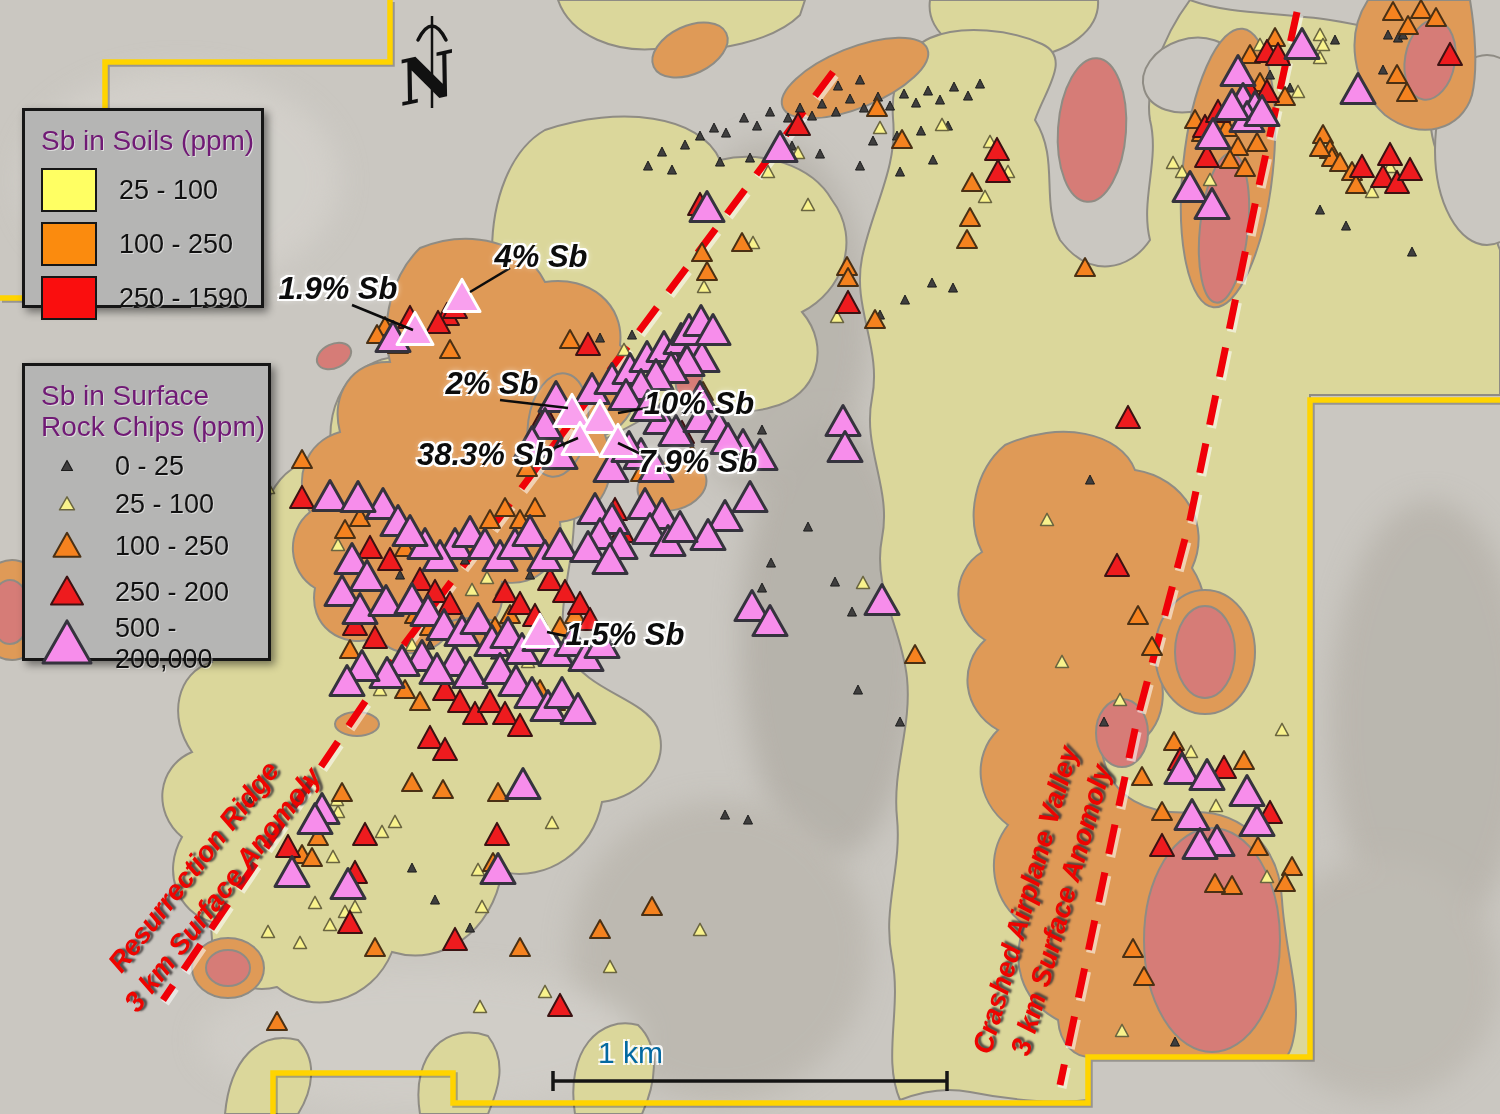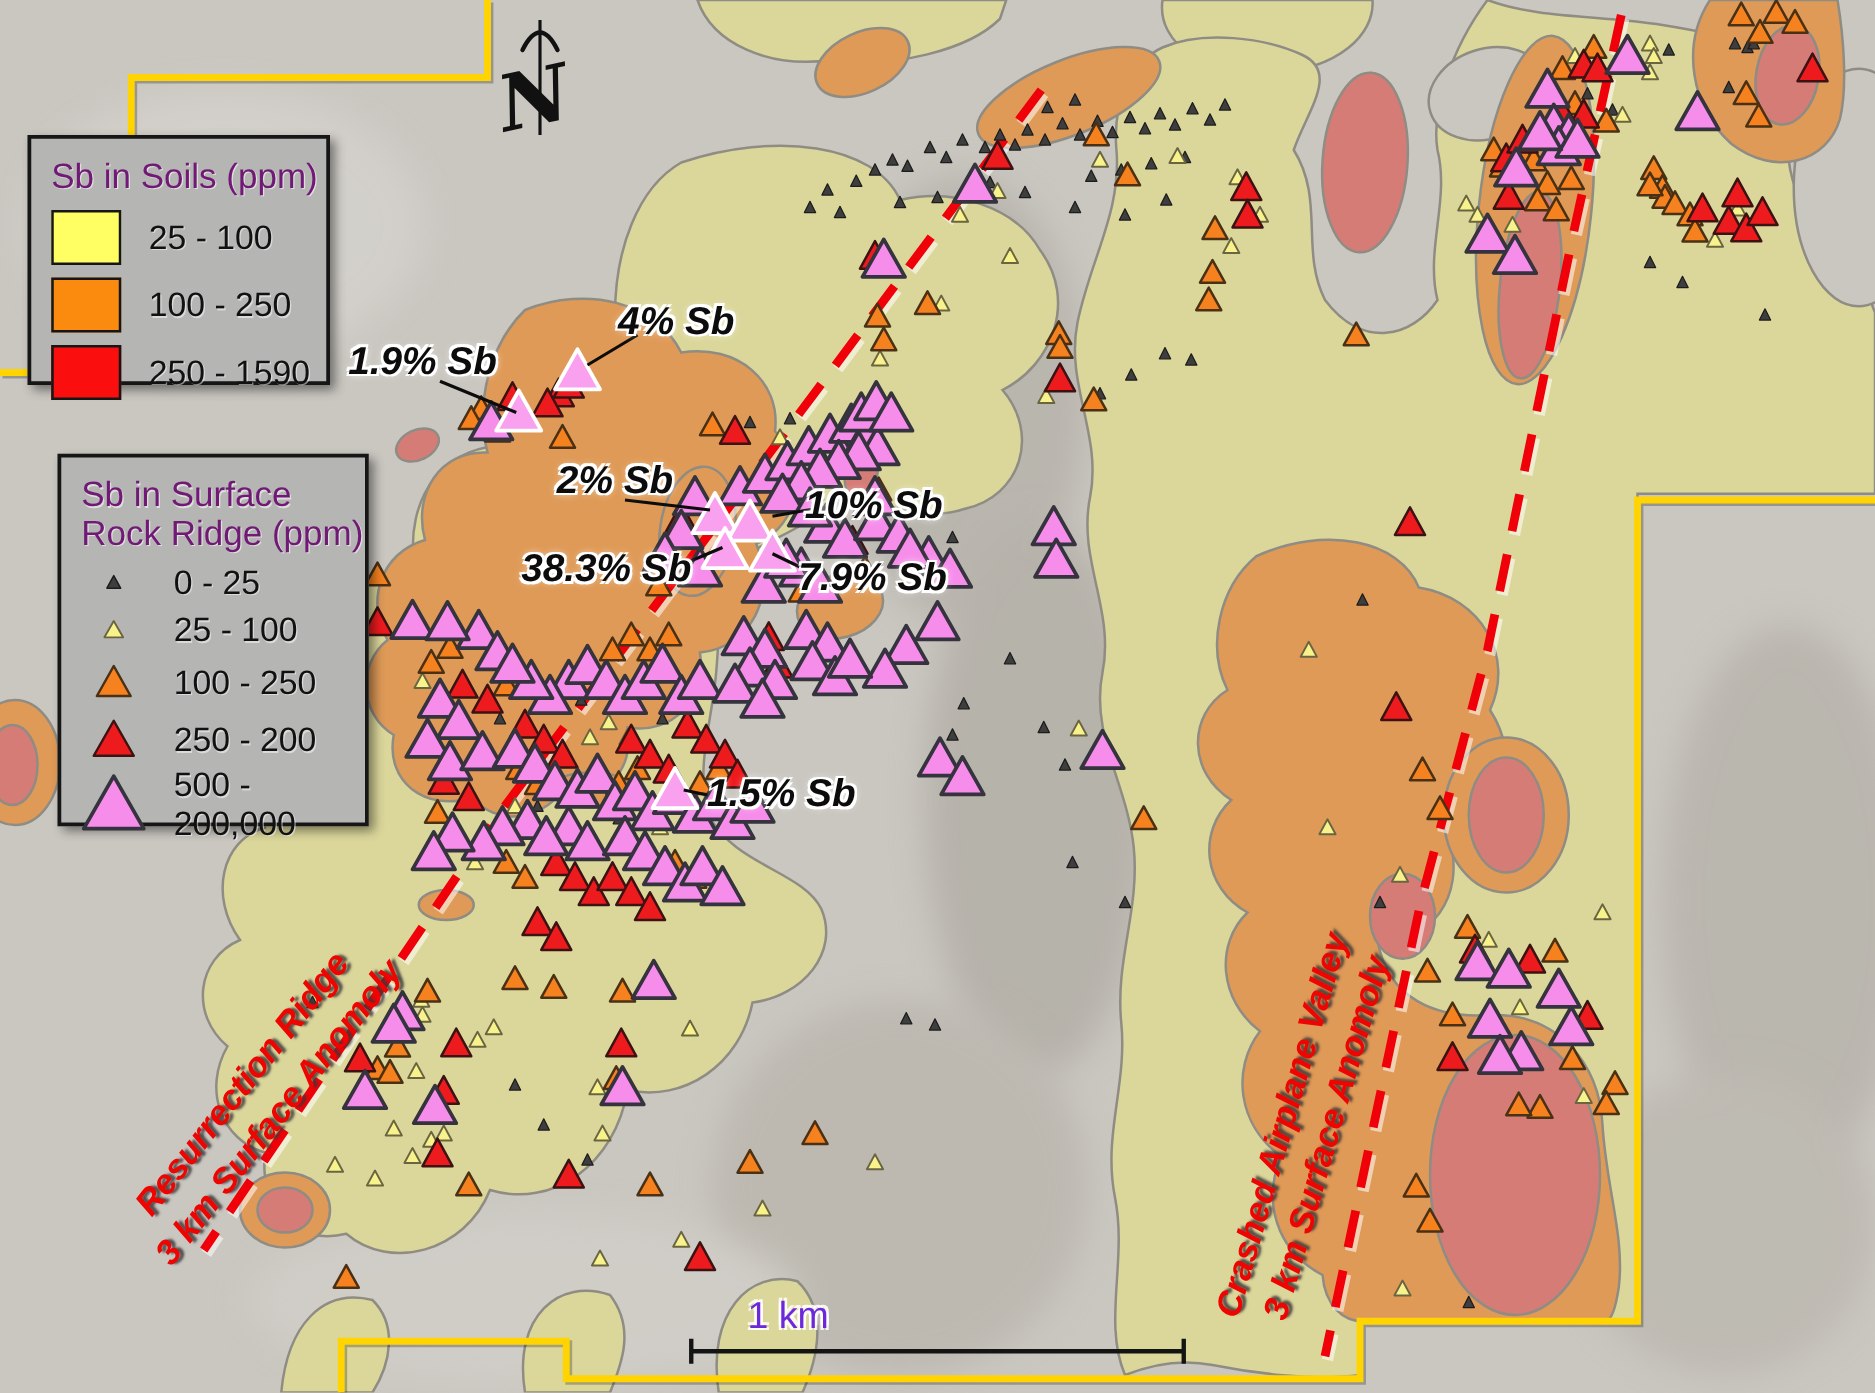--- a/index.html
+++ b/index.html
@@ -10,7 +10,7 @@
   .legend-box{position:absolute;background:#b5b5b4;border:3px solid #161616;
     box-shadow:4px 4px 8px rgba(0,0,0,.45);color:#111;}
   #legend-soils{left:22px;top:108px;width:236px;height:194px;}
-  #legend-rock{left:22px;top:363px;width:243px;height:292px;margin-left:24px;}
+  #legend-rock{left:22px;top:363px;width:243px;height:292px;}
   .legend-title{font-size:28px;color:#701a75;padding:14px 0 2px 16px;line-height:31px;
     text-shadow:1px 1px 0 rgba(255,255,255,.55);}
   .ls-item{display:flex;align-items:center;margin:10px 0 0 16px;height:44px;}

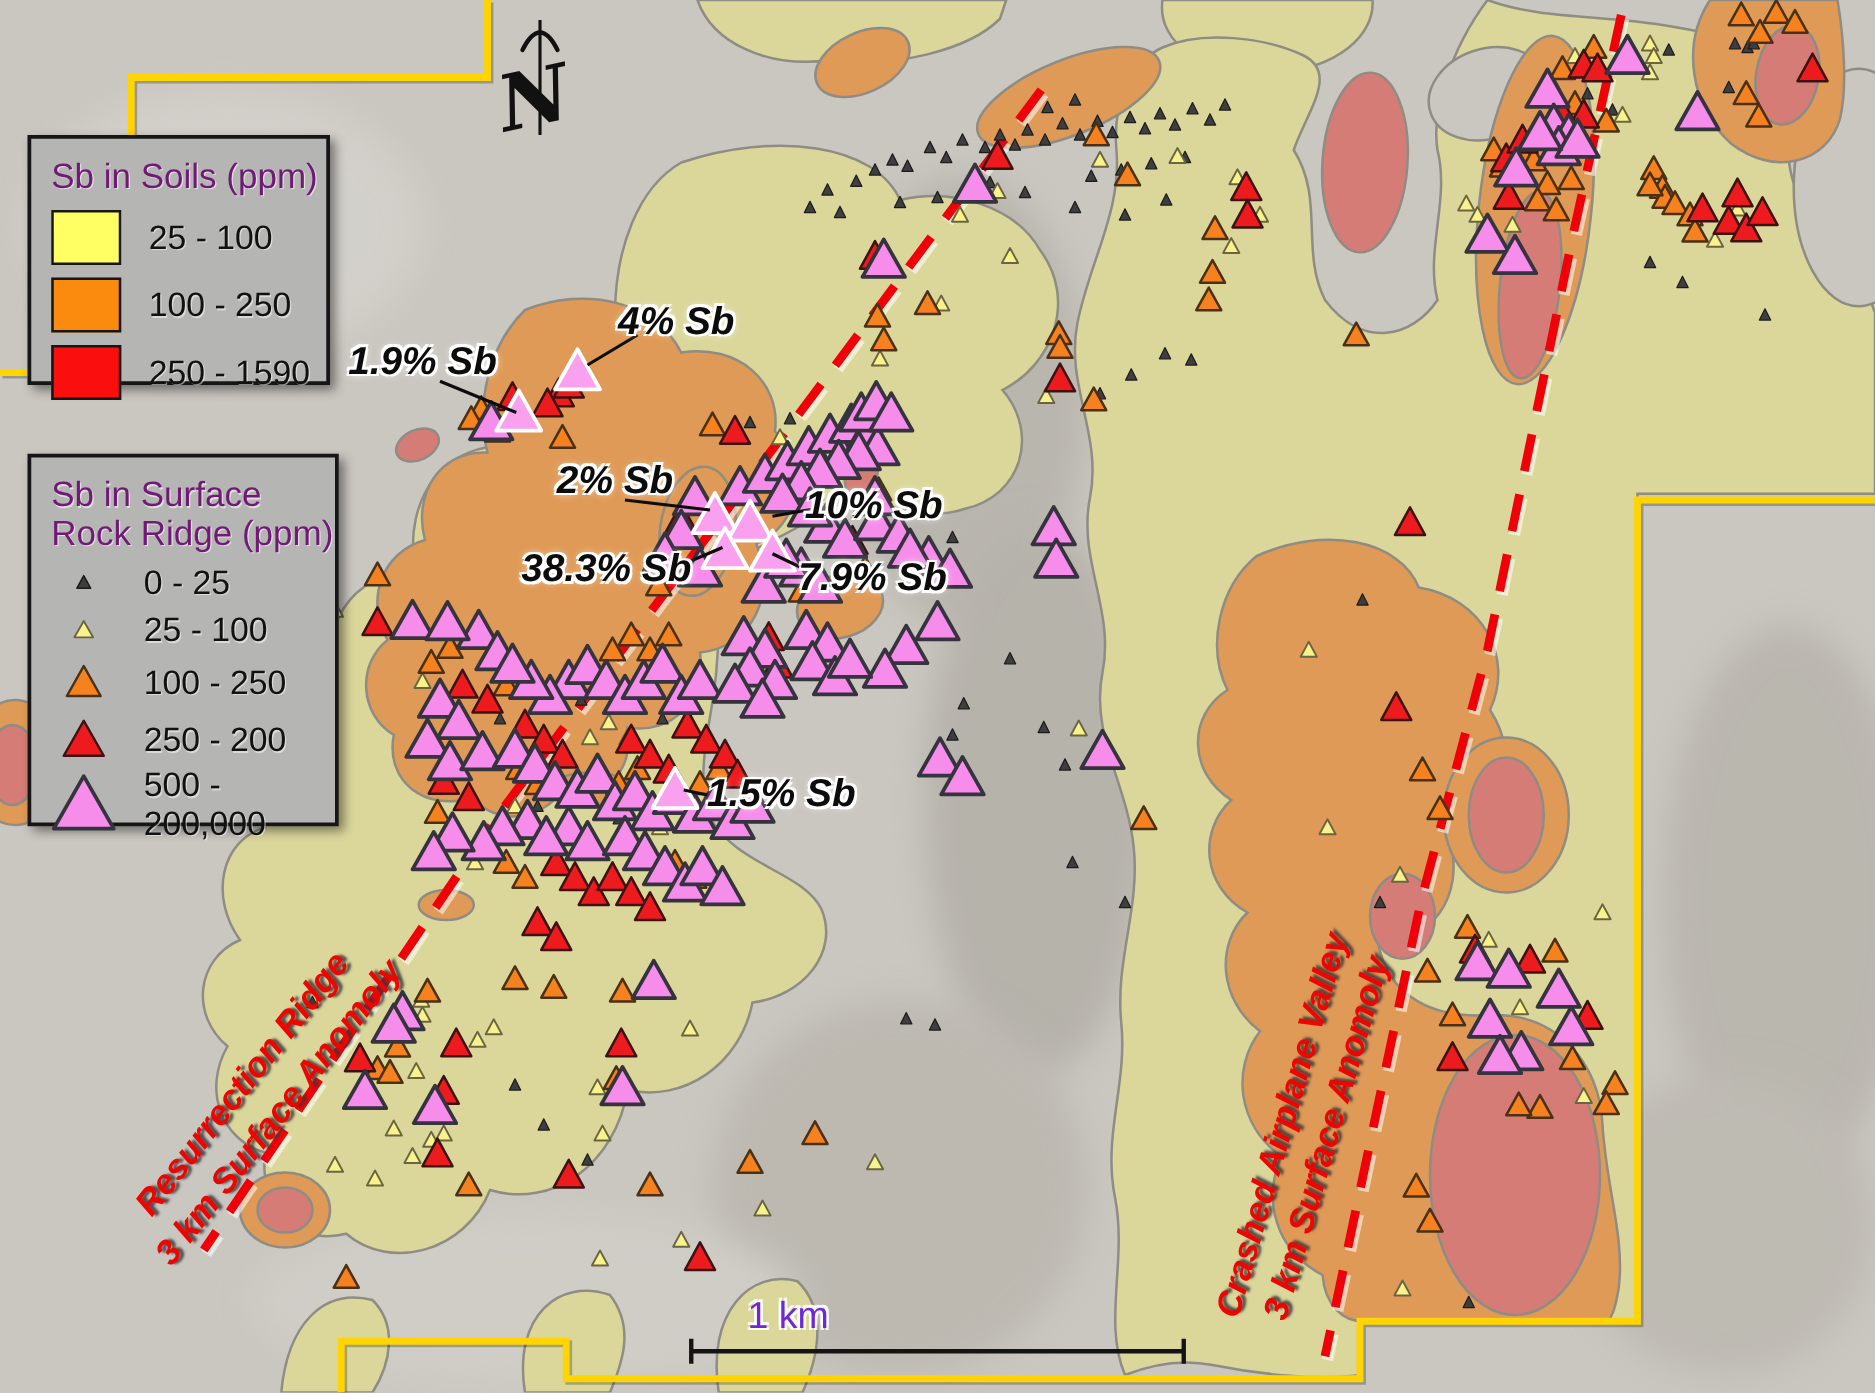--- a/index.html
+++ b/index.html
@@ -583,7 +583,7 @@
   <div id="legend-rock" class="legend-box">
     <div class="legend-title" style="padding-bottom:6px;">
       <div>Sb in Surface</div>
-      <div>Rock Ridge (ppm)</div>
+      <div>Rock Chips (ppm)</div>
     </div>
     <div id="lr-items">
         <div class="lr-item" style="height: 36px;">

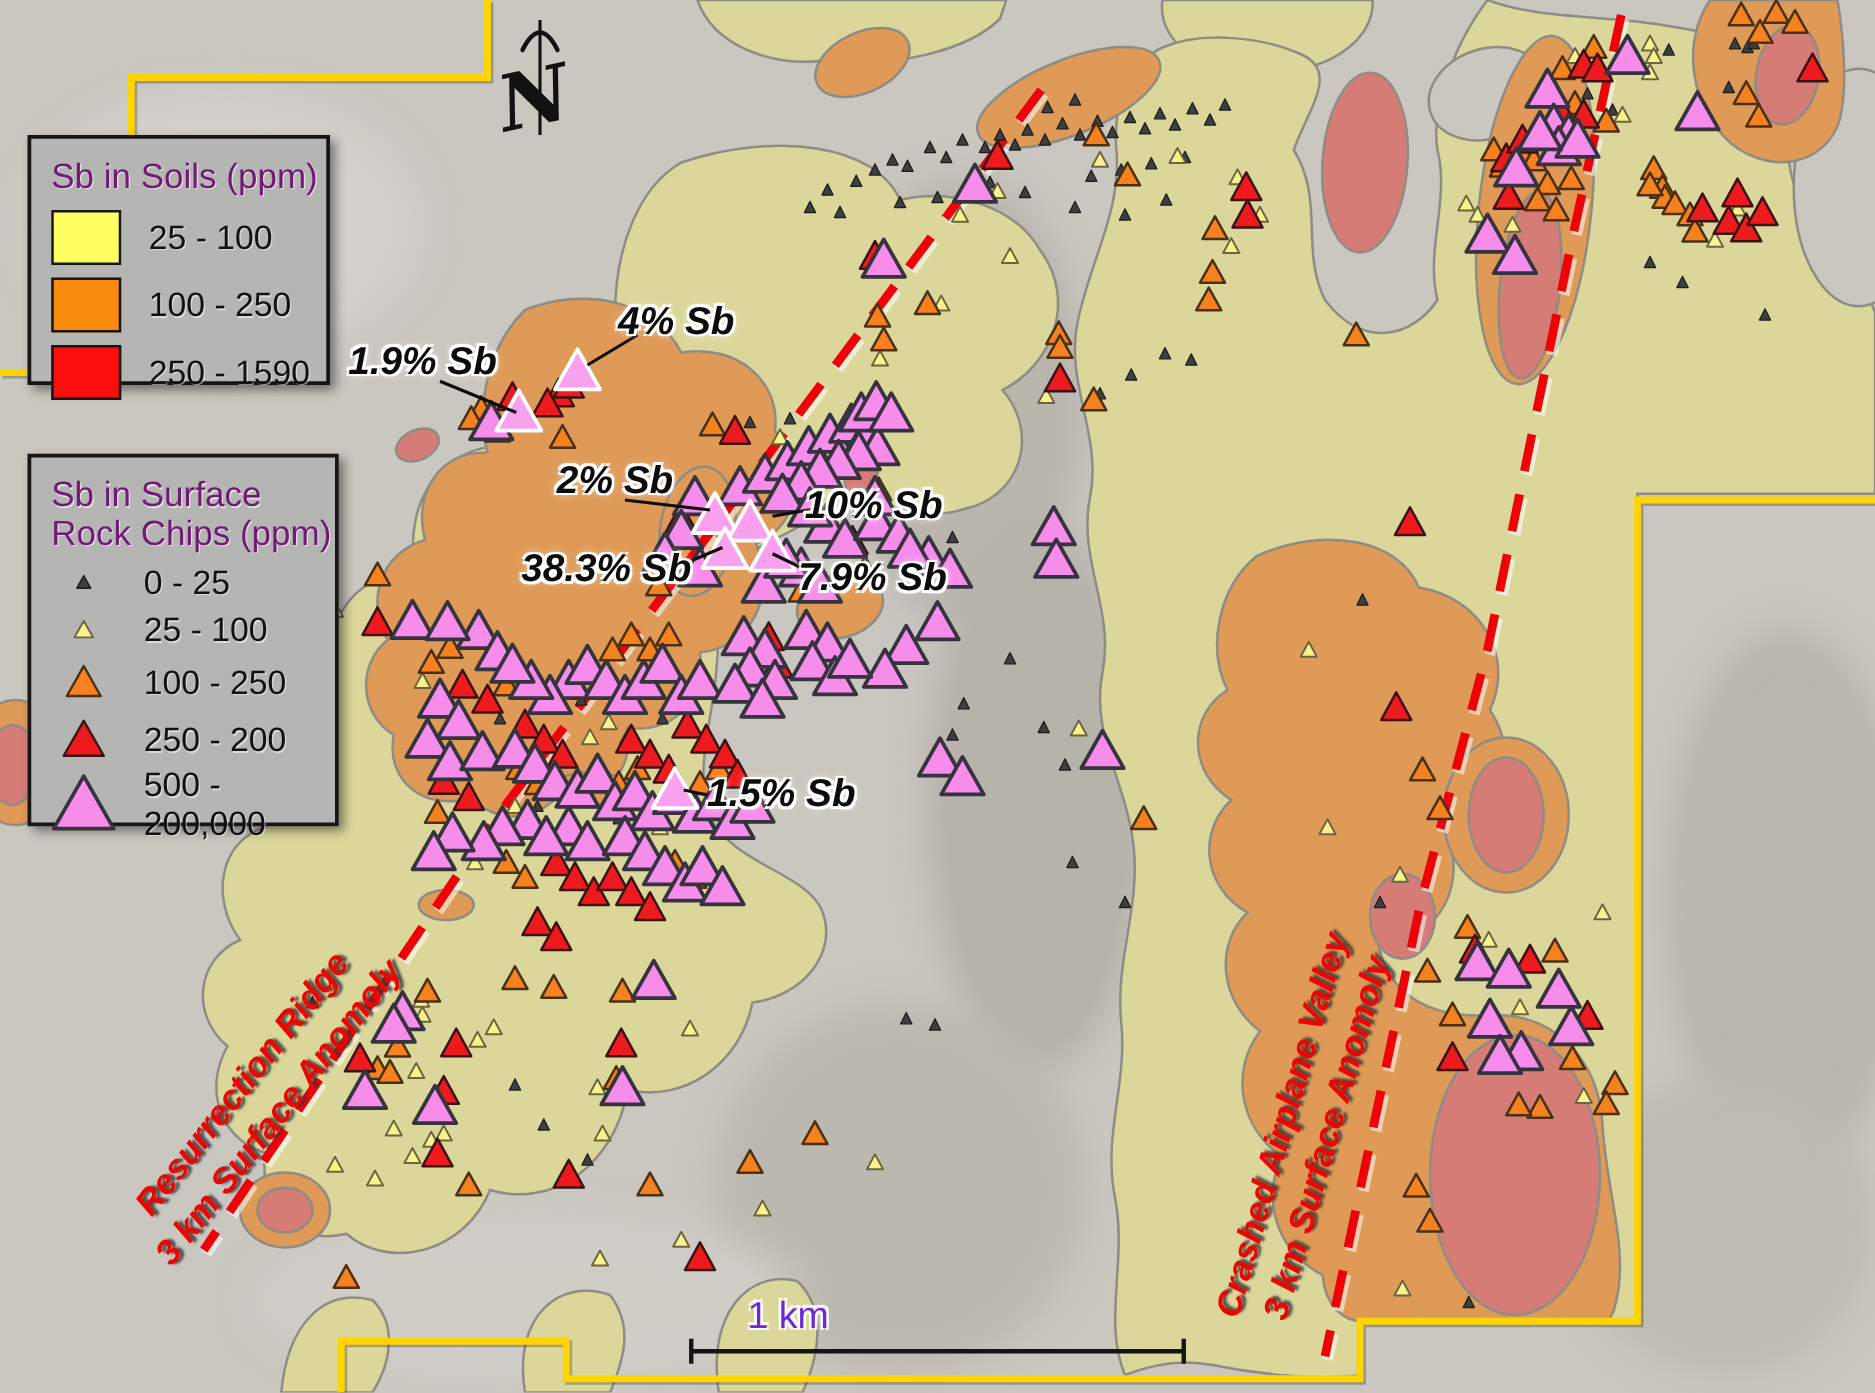--- a/index.html
+++ b/index.html
@@ -25,7 +25,7 @@
   .anomaly-label{position:absolute;transform-origin:center center;text-align:center;
     font-size:28px;font-weight:bold;font-style:italic;color:#ee0400;white-space:nowrap;
     line-height:37px;text-shadow:2.5px 2.5px 2px rgba(60,55,55,.85);}
-  #scale-label{position:absolute;left:598px;top:1036px;font-size:30px;color:#6d28d9;
+  #scale-label{position:absolute;left:598px;top:1036px;font-size:30px;color:#0369a1;
     text-shadow:-2px -2px 0 rgba(255,255,255,.85),2px -2px 0 rgba(255,255,255,.85),
     -2px 2px 0 rgba(255,255,255,.85),2px 2px 0 rgba(255,255,255,.85);}
   #north-n{font-family:"DejaVu Serif",serif;font-style:italic;font-weight:bold;}

